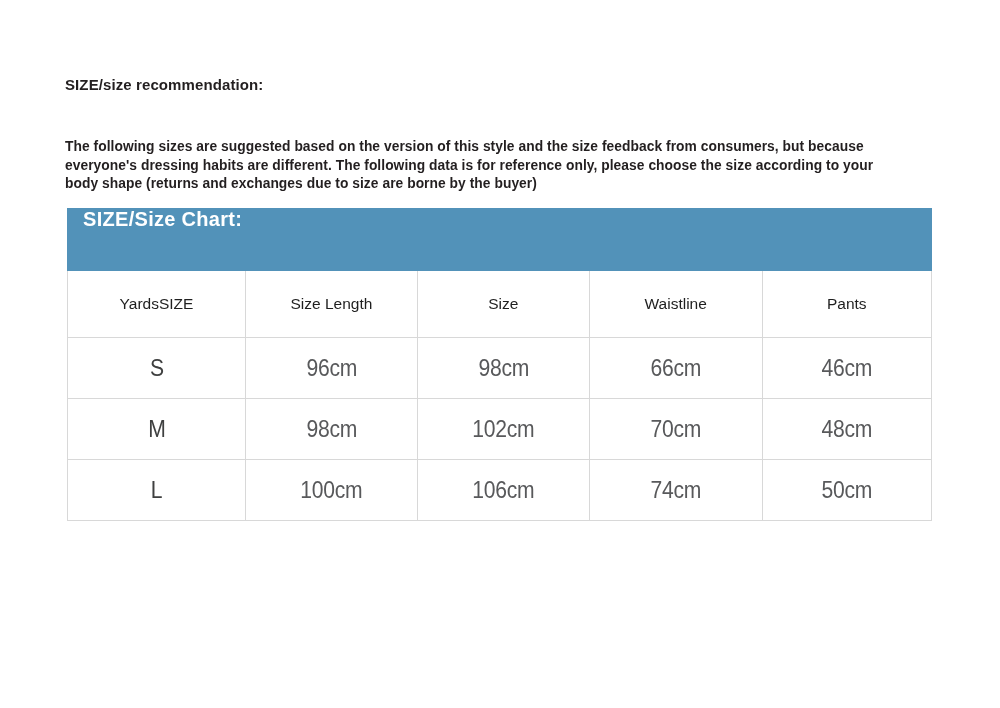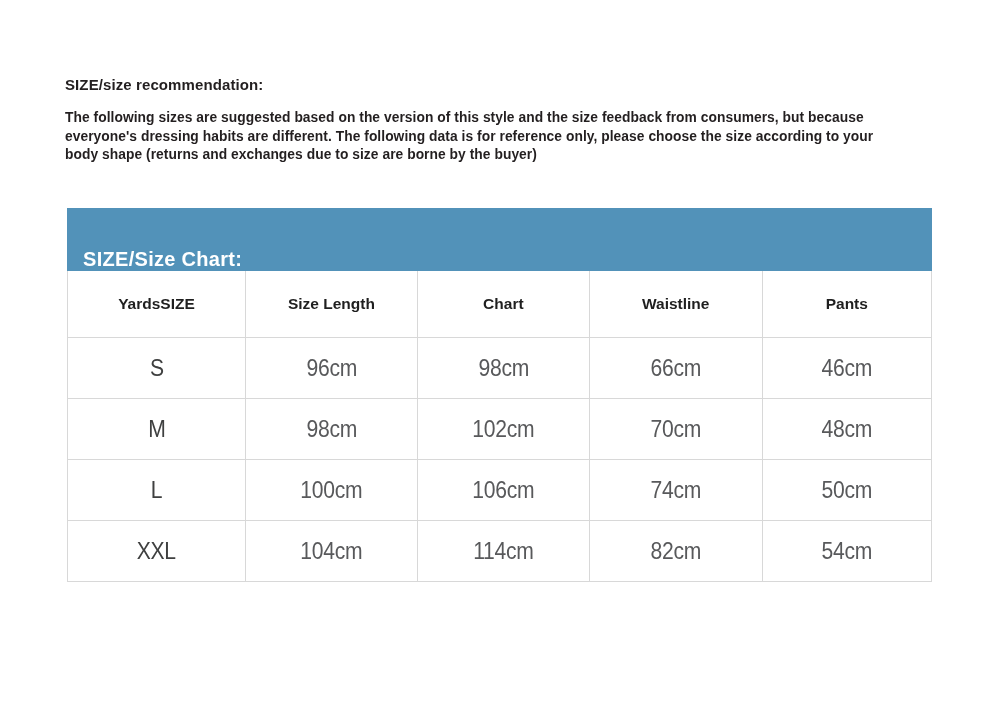--- a/index.html
+++ b/index.html
@@ -16,7 +16,7 @@
     letter-spacing: 0.1px;
   }
   .rec-body {
-    position: absolute; left: 65px; top: 109px; width: 845px;
+    position: absolute; left: 65px; top: 138px; width: 845px;
     font-size: 13.8px; font-weight: bold; color: #231f20;
     line-height: 18.5px; letter-spacing: 0.05px;
   }

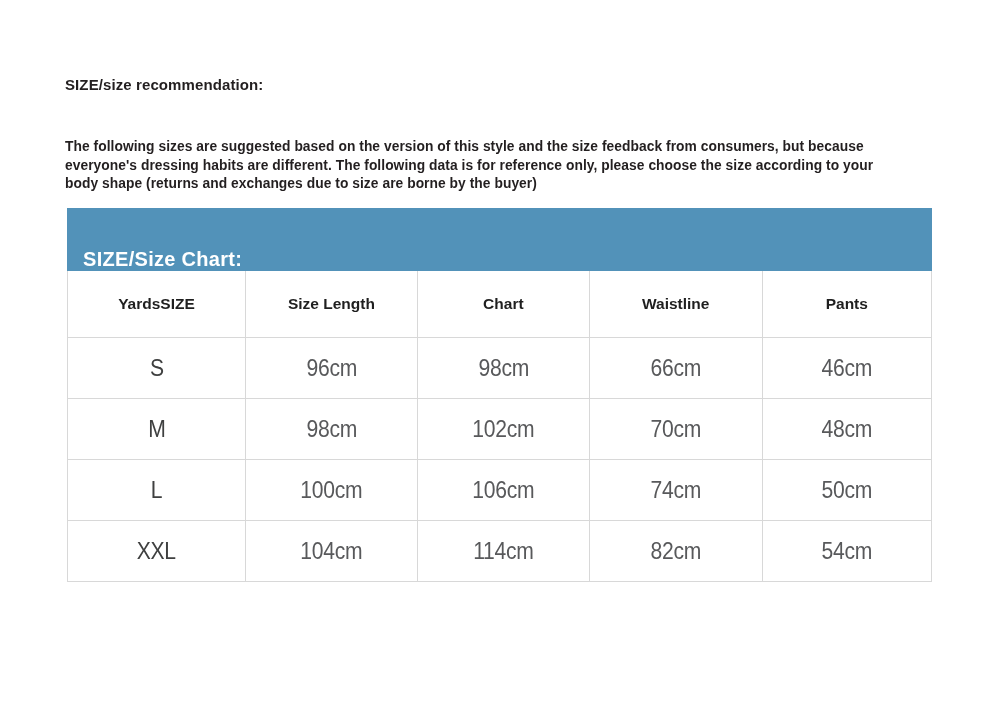--- a/index.html
+++ b/index.html
@@ -25,7 +25,7 @@
   }
   .chart-title-bar {
     height: 63px;
-    display: flex; align-items: flex-end;
+    display: flex; align-items: flex-start;
     padding-left: 16px;
   }
   .chart-title {

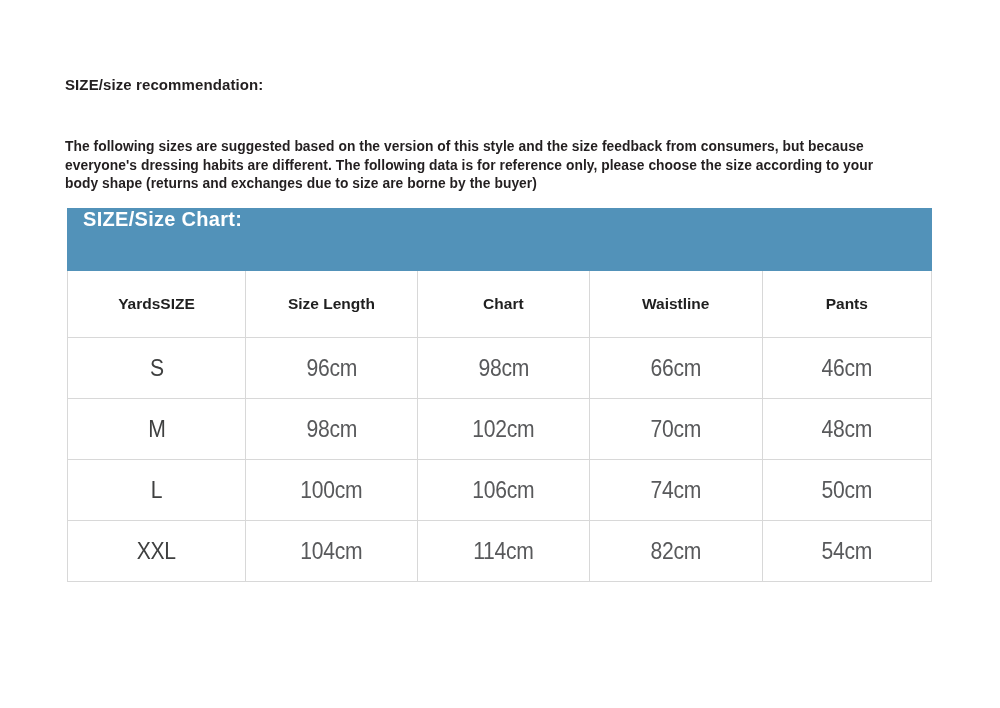--- a/index.html
+++ b/index.html
@@ -44,7 +44,7 @@
   .size-table thead th {
     border-top: none;
     height: 66px;
-    font-size: 15.5px; font-weight: bold; color: #1f1f1f;
+    font-size: 15.5px; font-weight: normal; color: #1f1f1f;
   }
   .size-table tbody td { height: 61px; }
   .size-table tbody td span {

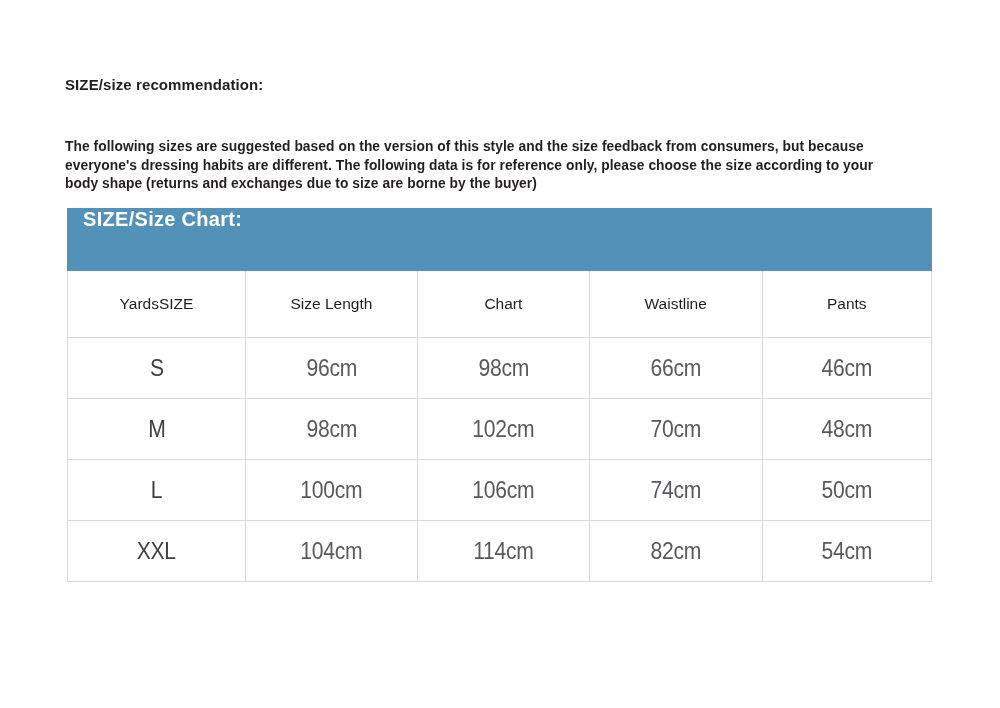--- a/index.html
+++ b/index.html
@@ -80,7 +80,7 @@
       <tr>
         <th>YardsSIZE</th>
         <th>Size Length</th>
-        <th>Chart</th>
+        <th>Size</th>
         <th>Waistline</th>
         <th>Pants</th>
       </tr>

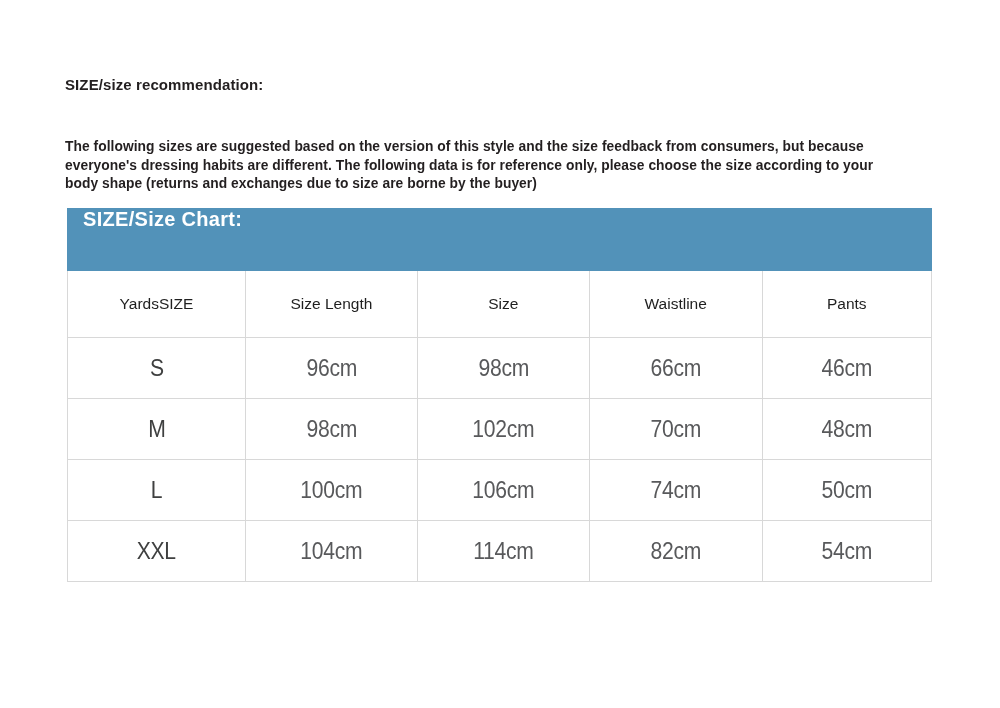--- a/index.html
+++ b/index.html
@@ -107,13 +107,6 @@
         <td><span>74cm</span></td>
         <td><span>50cm</span></td>
       </tr>
-      <tr>
-        <td class="size-cell"><span>XXL</span></td>
-        <td><span>104cm</span></td>
-        <td><span>114cm</span></td>
-        <td><span>82cm</span></td>
-        <td><span>54cm</span></td>
-      </tr>
     </tbody>
   </table>
 </div>

